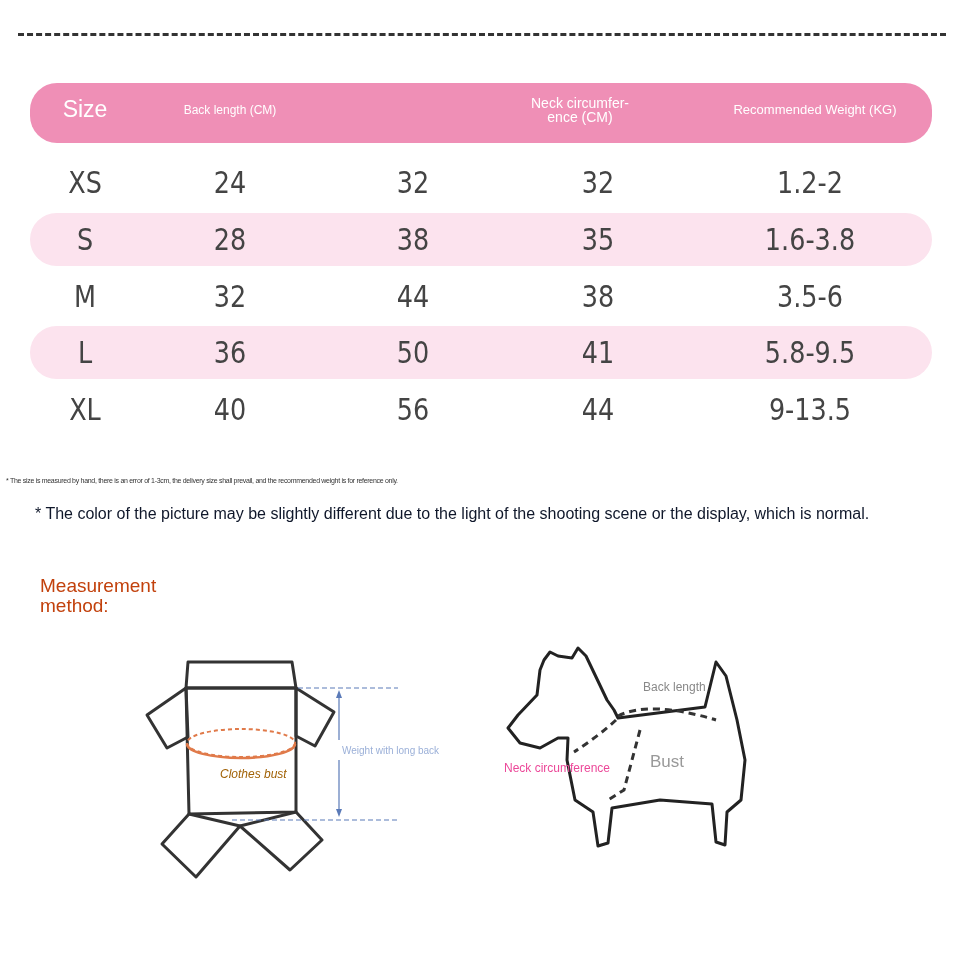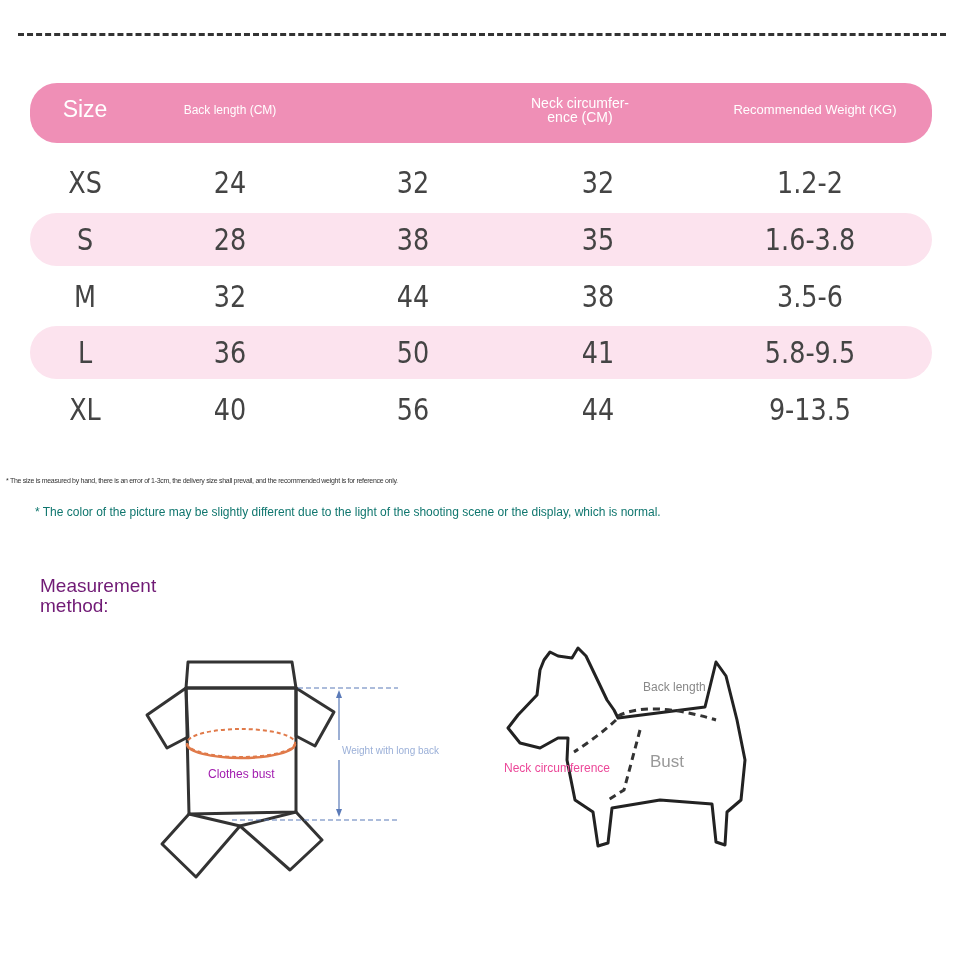--- a/index.html
+++ b/index.html
@@ -11,7 +11,7 @@
   .row.alt{background:#fce3ee;}
   .cell{position:absolute;top:0;height:53px;display:flex;align-items:center;justify-content:center;font-size:30px;color:#444;font-family:"DejaVu Sans",sans-serif;font-weight:normal;transform:scaleX(0.85);}
   .note1{position:absolute;left:6px;top:477px;font-size:7px;color:#333;letter-spacing:-0.3px;}
-  .note2{position:absolute;left:35px;top:505px;font-size:12px;color:#0f766e;}
+  .note2{position:absolute;left:35px;top:505px;font-size:16px;color:#0f172a;}
   .mtitle{position:absolute;left:40px;top:576px;font-size:19px;color:#701a75;line-height:20px;}
   svg{position:absolute;left:0;top:0;}
   .lbl{position:absolute;font-size:12px;}

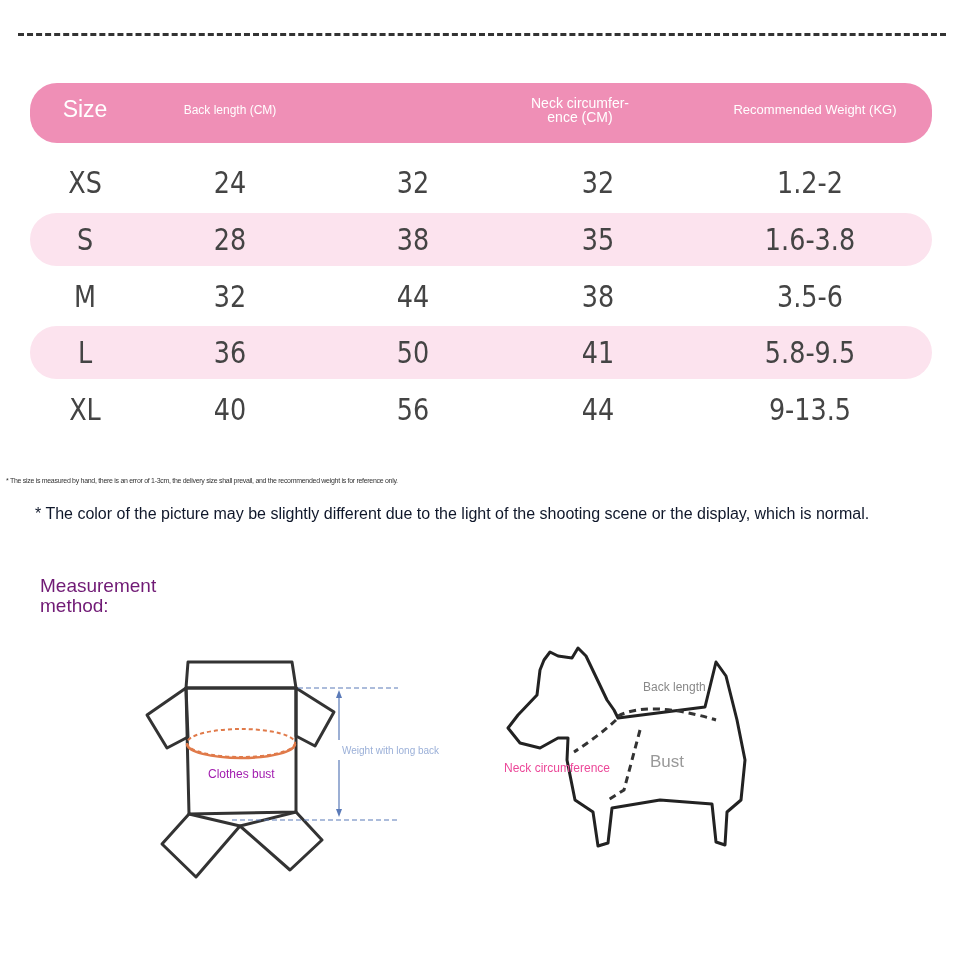--- a/index.html
+++ b/index.html
@@ -12,7 +12,7 @@
   .cell{position:absolute;top:0;height:53px;display:flex;align-items:center;justify-content:center;font-size:30px;color:#444;font-family:"DejaVu Sans",sans-serif;font-weight:normal;transform:scaleX(0.85);}
   .note1{position:absolute;left:6px;top:477px;font-size:7px;color:#333;letter-spacing:-0.3px;}
   .note2{position:absolute;left:35px;top:505px;font-size:16px;color:#0f172a;}
-  .mtitle{position:absolute;left:40px;top:576px;font-size:19px;color:#701a75;line-height:20px;}
+  .mtitle{position:absolute;left:40px;top:576px;font-size:19px;color:#c2410c;line-height:20px;}
   svg{position:absolute;left:0;top:0;}
   .lbl{position:absolute;font-size:12px;}
 </style>

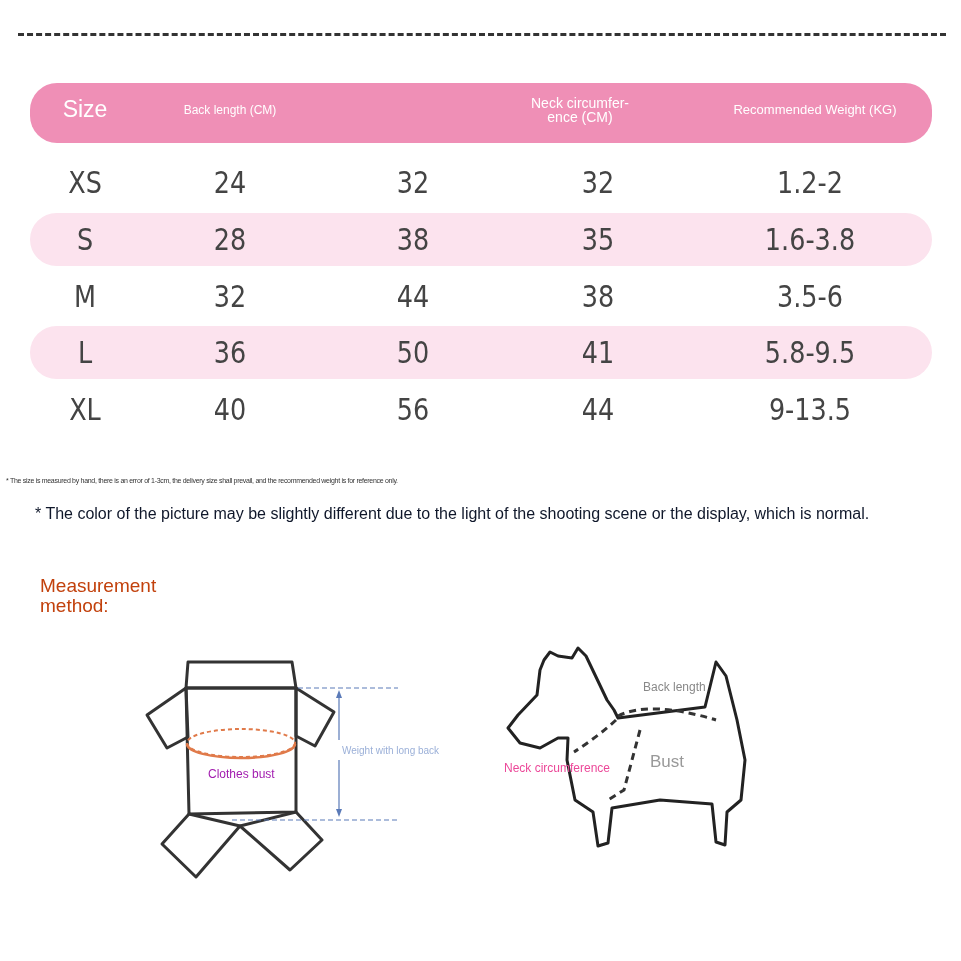--- a/index.html
+++ b/index.html
@@ -100,7 +100,7 @@
   </g>
 </svg>
 
-<div class="lbl" style="left:208px;top:767px;color:#a21caf;">Clothes bust</div>
+<div class="lbl" style="left:220px;top:767px;color:#a16207;font-style:italic;">Clothes bust</div>
 <div class="lbl" style="left:342px;top:745px;color:#9bb0d8;font-size:10px;background:#fff;">Weight with long back</div>
 <div class="lbl" style="left:643px;top:680px;color:#888;">Back length</div>
 <div class="lbl" style="left:504px;top:761px;color:#ec4899;">Neck circumference</div>

